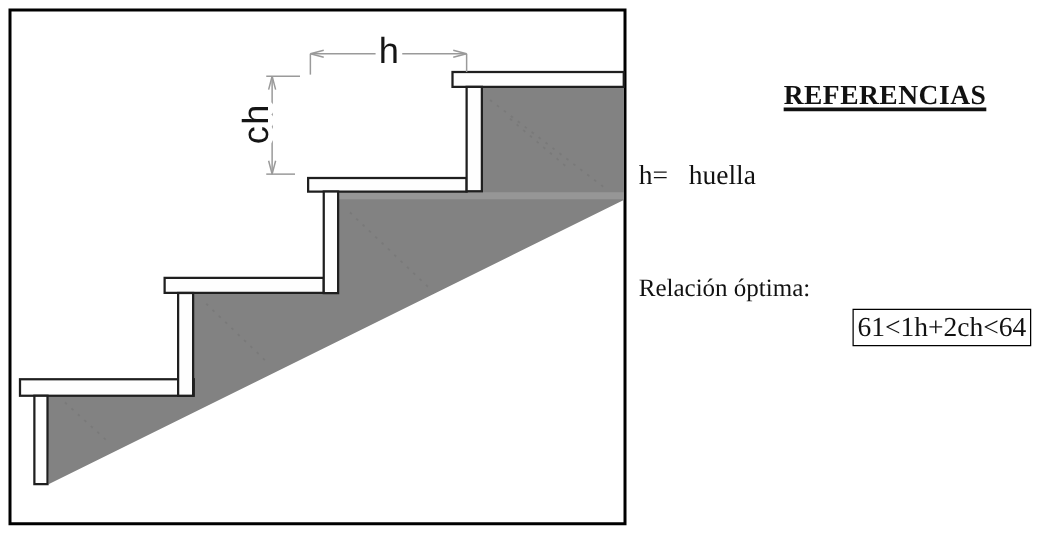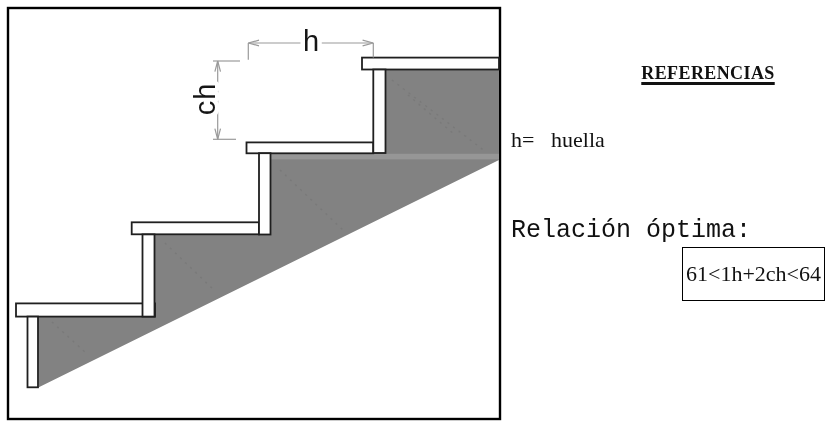--- a/index.html
+++ b/index.html
@@ -17,7 +17,7 @@
   }
   .refs-title{
     position:absolute;left:600px;top:63px;width:216px;text-align:center;
-    font-size:18px;font-weight:bold;letter-spacing:.4px;
+    font-size:22px;font-weight:bold;letter-spacing:.4px;
     text-decoration:underline;text-decoration-thickness:2.6px;text-underline-offset:3px;
   }
   .defs{position:absolute;left:511px;top:124px;font-size:22px;line-height:31.6px;}

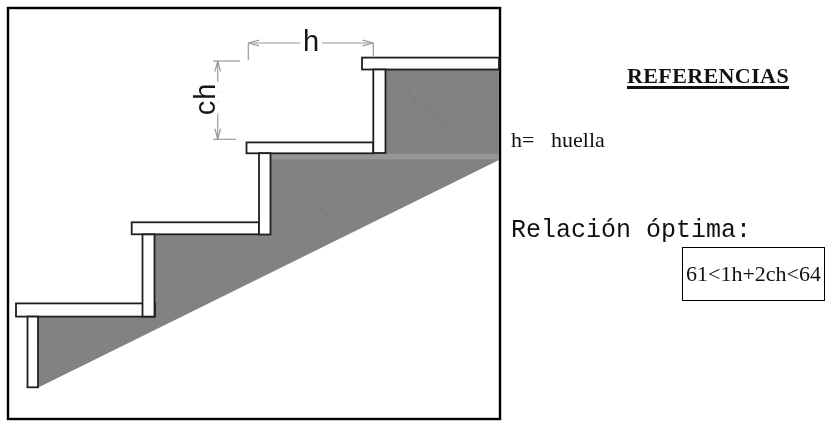--- a/index.html
+++ b/index.html
@@ -23,7 +23,7 @@
   .defs{position:absolute;left:511px;top:124px;font-size:22px;line-height:31.6px;}
   .def-row{display:flex;}
   .def-symbol{display:inline-block;width:40px;}
-  .relation-label{position:absolute;left:511px;top:217px;font-size:25px;line-height:28px;font-family:Liberation Mono, monospace;}
+  .relation-label{position:absolute;left:511px;top:217px;font-size:20px;line-height:28px;}
   .formula-box{
     position:absolute;left:682px;top:247px;border:1.6px solid #000;
     padding:12px 3px;font-size:22px;line-height:28px;white-space:nowrap;

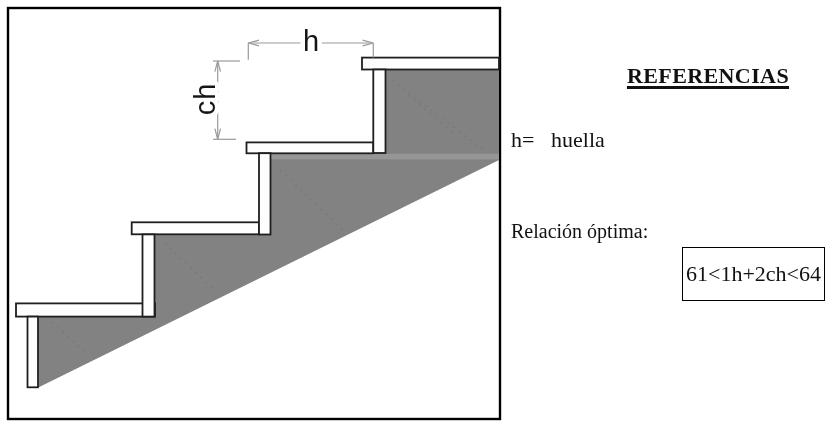--- a/index.html
+++ b/index.html
@@ -26,7 +26,7 @@
   .relation-label{position:absolute;left:511px;top:217px;font-size:20px;line-height:28px;}
   .formula-box{
     position:absolute;left:682px;top:247px;border:1.6px solid #000;
-    padding:12px 3px;font-size:22px;line-height:28px;white-space:nowrap;
+    padding:0 3px;font-size:22px;line-height:28px;white-space:nowrap;
   }
 </style>
 </head>

